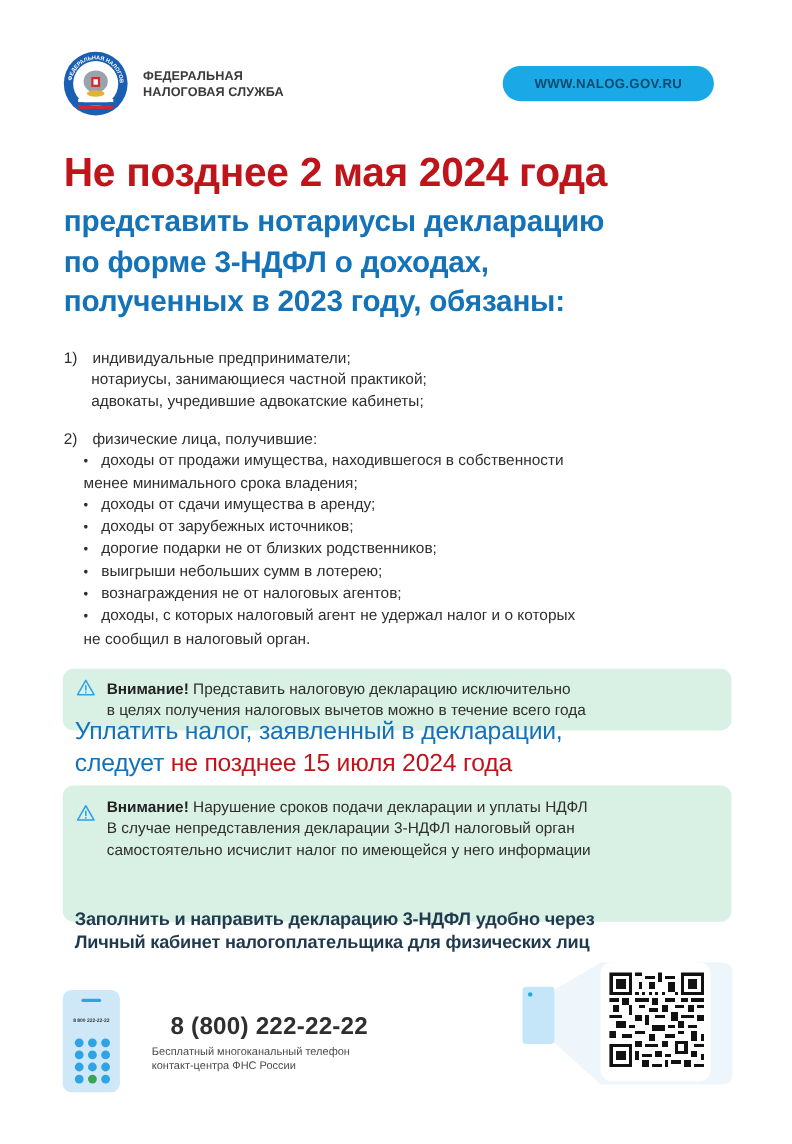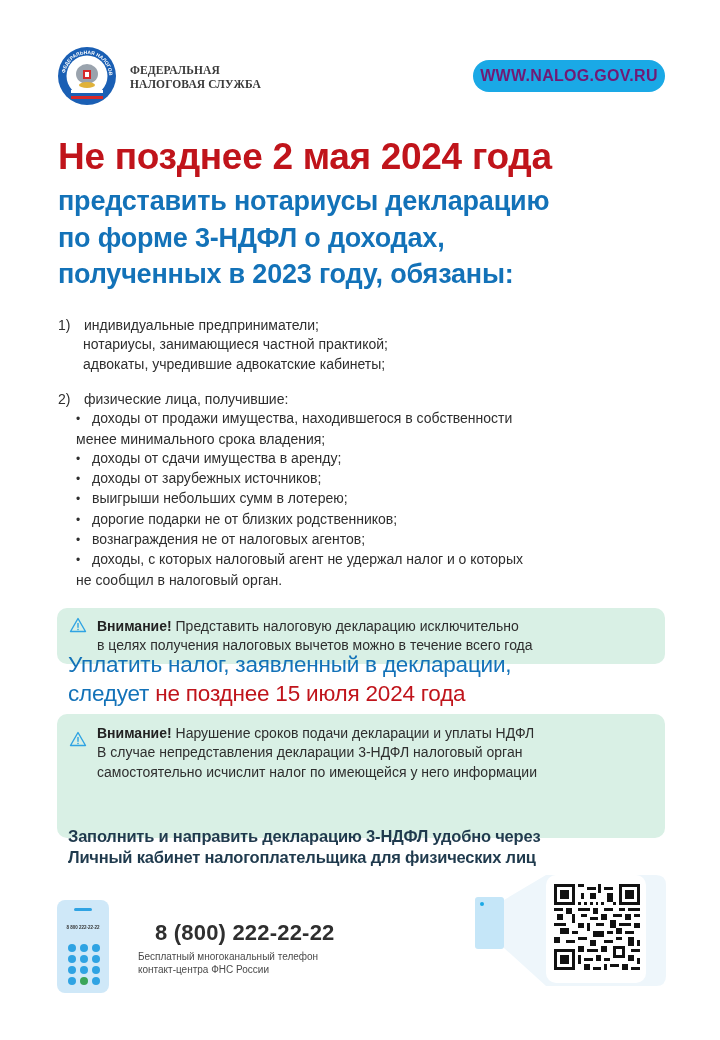--- a/index.html
+++ b/index.html
@@ -8,7 +8,7 @@
 
   .header { position: absolute; left: 57px; top: 44px; width: 608px; height: 68px; }
   .logo { position: absolute; left: 0; top: 2px; width: 60px; height: 60px; }
-  .org-name { position: absolute; left: 73px; top: 19px; font-size: 11.5px; font-weight: bold; line-height: 14px; color: #3a3a3a; letter-spacing: 0.1px; font-family: Liberation Serif, serif; }
+  .org-name { position: absolute; left: 73px; top: 19px; font-size: 11.5px; font-weight: bold; line-height: 14px; color: #3a3a3a; letter-spacing: 0.1px; }
   .site-btn { position: absolute; right: 0; top: 16px; width: 192px; height: 32px; border-radius: 16px; background: #1aa9e6; color: #701a75; font-size: 16px; font-weight: bold; display: flex; align-items: center; justify-content: center; letter-spacing: 0.3px; text-decoration: none; }
 
   .title-red { position: absolute; left: 58px; top: 134px; font-size: 37px; font-weight: bold; color: #c0141b; letter-spacing: -0.3px; line-height: 46px; white-space: nowrap; }

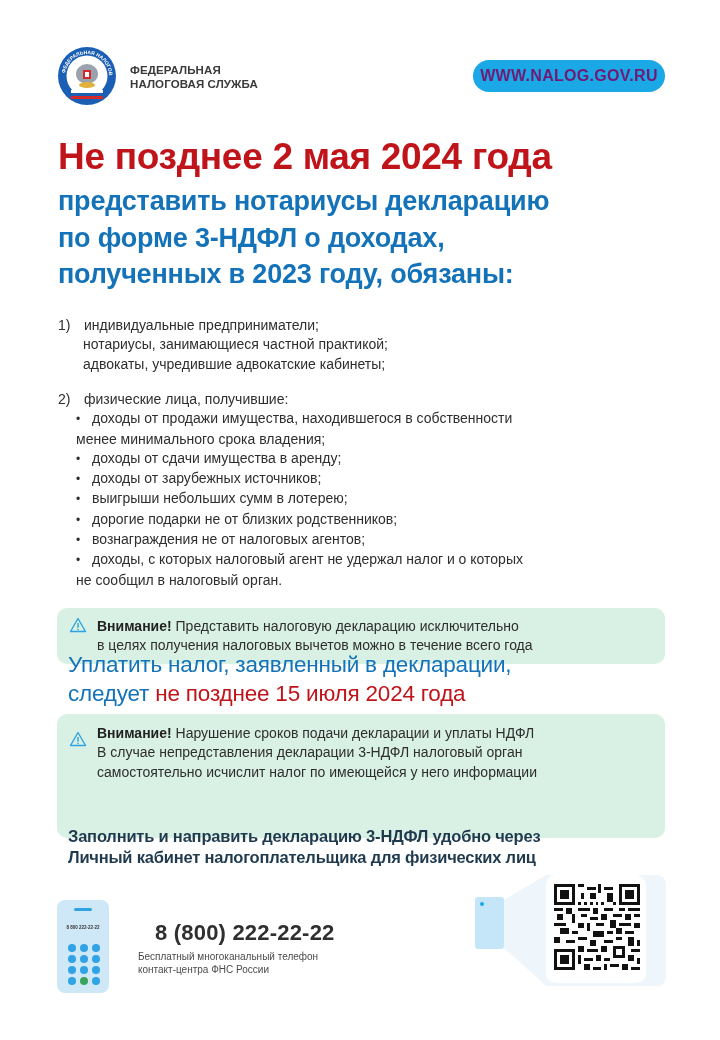--- a/index.html
+++ b/index.html
@@ -9,7 +9,7 @@
   .header { position: absolute; left: 57px; top: 44px; width: 608px; height: 68px; }
   .logo { position: absolute; left: 0; top: 2px; width: 60px; height: 60px; }
   .org-name { position: absolute; left: 73px; top: 19px; font-size: 11.5px; font-weight: bold; line-height: 14px; color: #3a3a3a; letter-spacing: 0.1px; }
-  .site-btn { position: absolute; right: 0; top: 16px; width: 192px; height: 32px; border-radius: 16px; background: #1aa9e6; color: #701a75; font-size: 16px; font-weight: bold; display: flex; align-items: center; justify-content: center; letter-spacing: 0.3px; text-decoration: none; }
+  .site-btn { position: absolute; right: 16px; top: 16px; width: 192px; height: 32px; border-radius: 16px; background: #1aa9e6; color: #0c4a6e; font-size: 12px; font-weight: bold; display: flex; align-items: center; justify-content: center; letter-spacing: 0.3px; text-decoration: none; }
 
   .title-red { position: absolute; left: 58px; top: 134px; font-size: 37px; font-weight: bold; color: #c0141b; letter-spacing: -0.3px; line-height: 46px; white-space: nowrap; }
   .title-blue { position: absolute; left: 58px; top: 183px; font-size: 27px; font-weight: bold; color: #1372b8; line-height: 36.5px; white-space: nowrap; letter-spacing: -0.2px; }

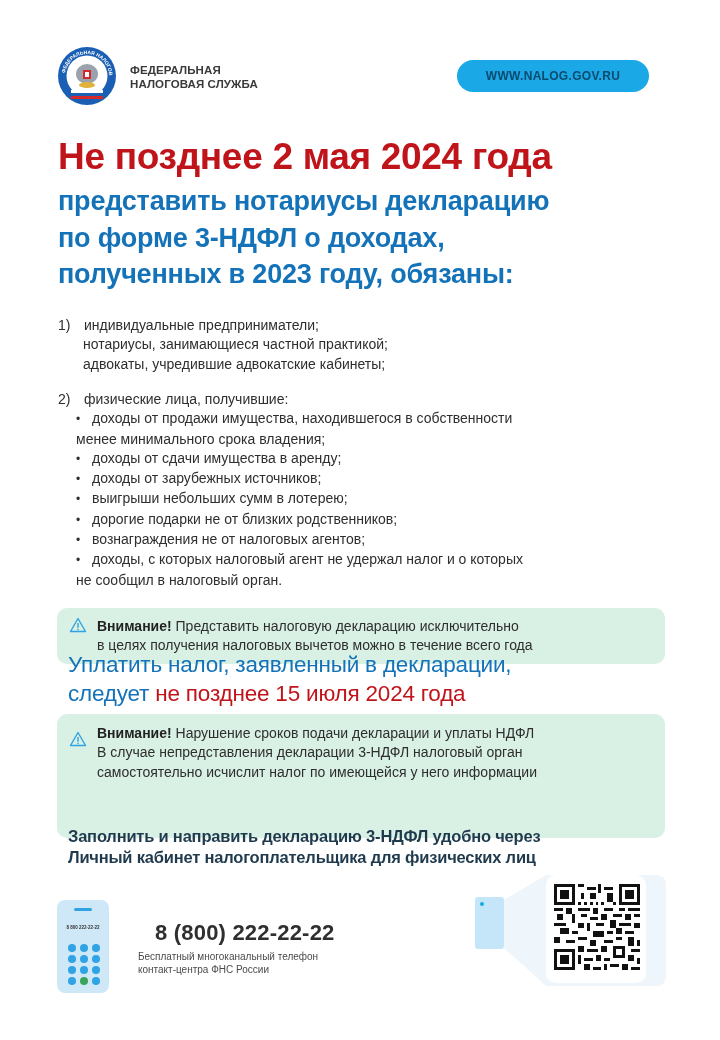--- a/index.html
+++ b/index.html
@@ -96,8 +96,8 @@
   <div class="bl-cont">менее минимального срока владения;</div>
   <div class="bullet-line"><span class="bullet">•</span><span>доходы от сдачи имущества в аренду;</span></div>
   <div class="bullet-line"><span class="bullet">•</span><span>доходы от зарубежных источников;</span></div>
+  <div class="bullet-line"><span class="bullet">•</span><span>дорогие подарки не от близких родственников;</span></div>
   <div class="bullet-line"><span class="bullet">•</span><span>выигрыши небольших сумм в лотерею;</span></div>
-  <div class="bullet-line"><span class="bullet">•</span><span>дорогие подарки не от близких родственников;</span></div>
   <div class="bullet-line"><span class="bullet">•</span><span>вознаграждения не от налоговых агентов;</span></div>
   <div class="bullet-line"><span class="bullet">•</span><span>доходы, с которых налоговый агент не удержал налог и о которых</span></div>
   <div class="bl-cont">не сообщил в налоговый орган.</div>

